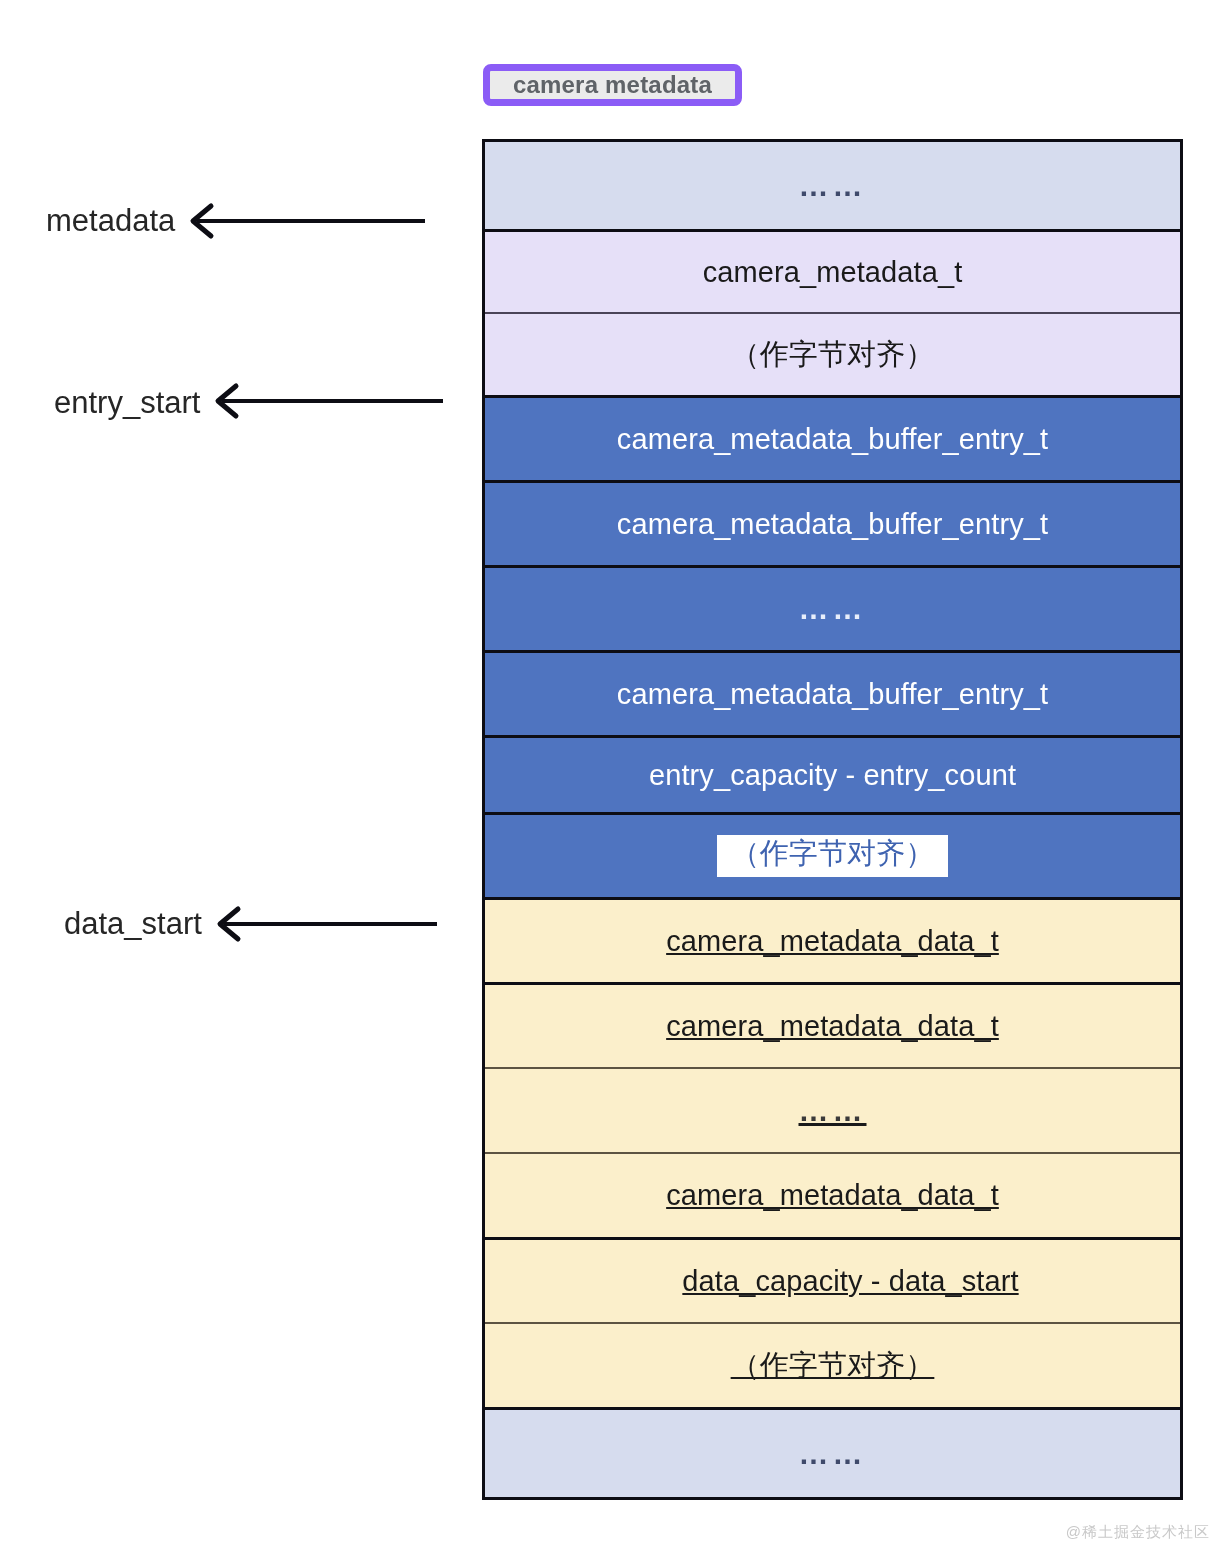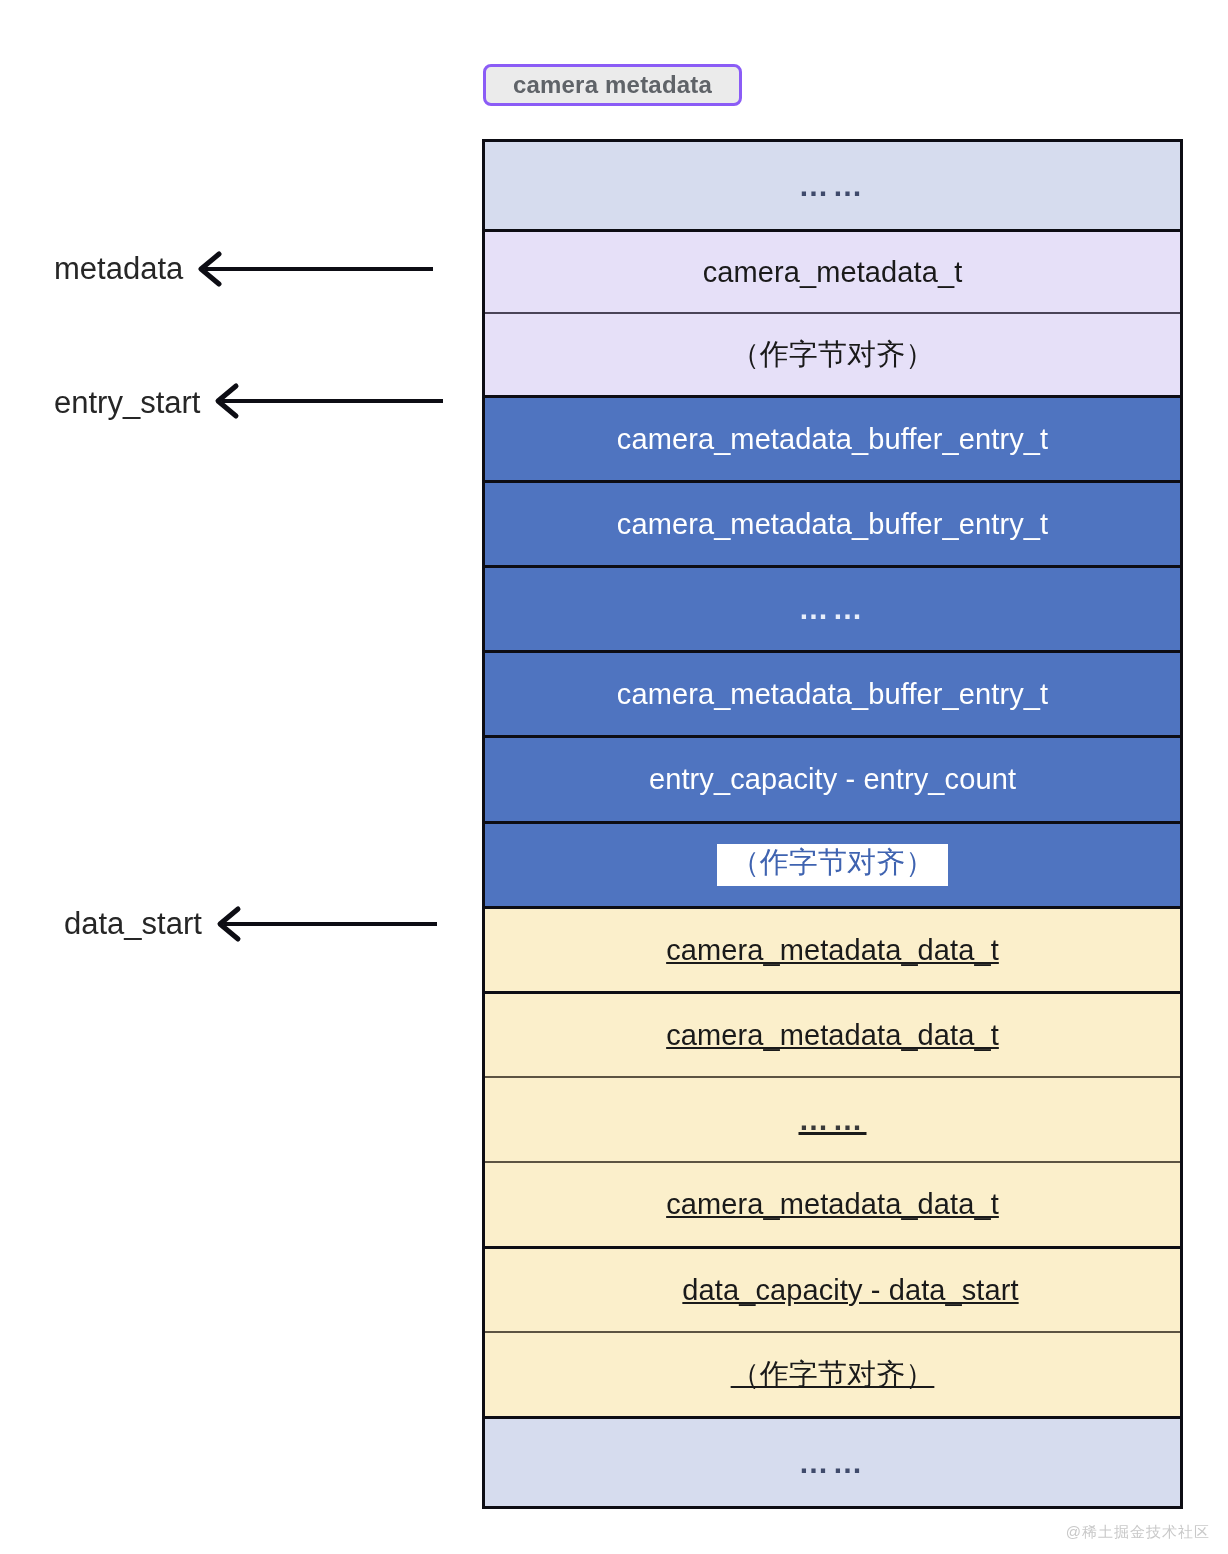--- a/index.html
+++ b/index.html
@@ -24,7 +24,7 @@
     height: 42px;
     box-sizing: border-box;
     background: #ebebeb;
-    border: 3px solid #8b5cf6;
+    border: 7px solid #8b5cf6;
     border-radius: 8px;
     display: flex;
     align-items: center;

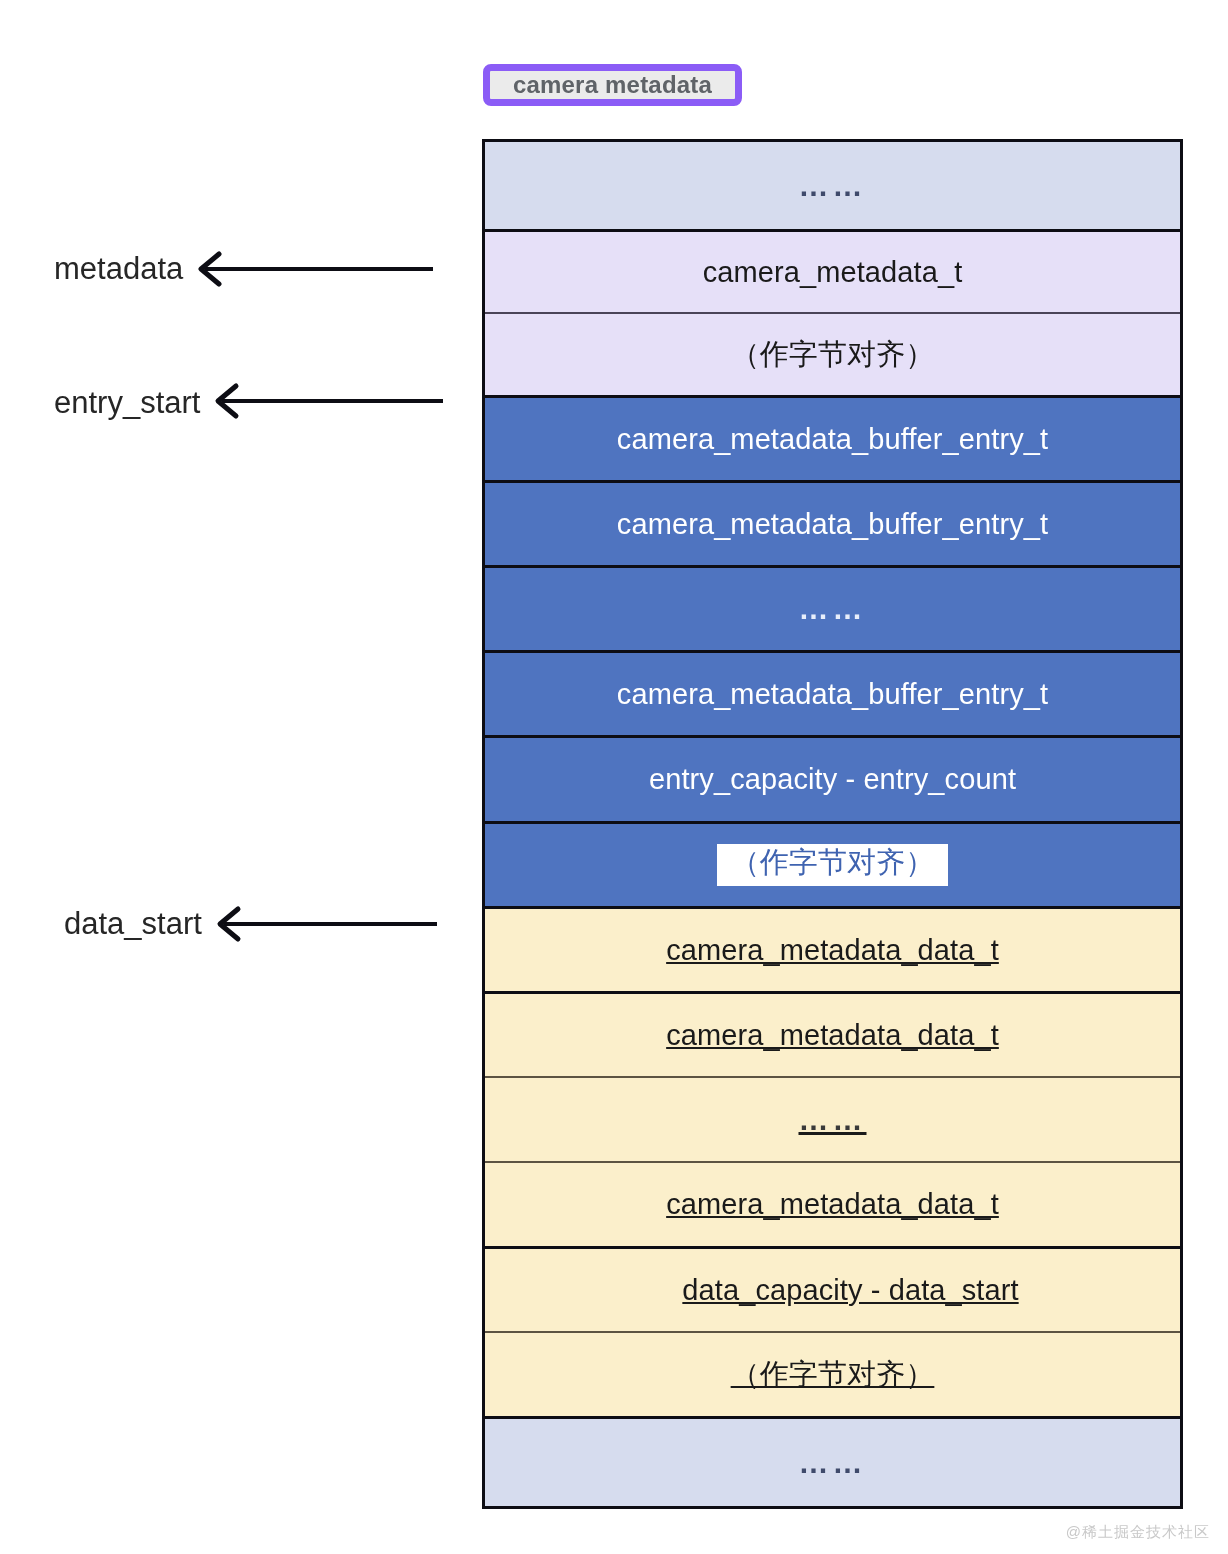--- a/index.html
+++ b/index.html
@@ -114,7 +114,7 @@
     display: block;
   }
 
-  #ptr-metadata    { left: 54px;  top: 201px; margin-top: 48px; }
+  #ptr-metadata    { left: 46px;  top: 201px; }
   #ptr-entry-start { left: 54px;  top: 381px; align-items: flex-end; }
   #ptr-data-start  { left: 64px;  top: 904px; }
 

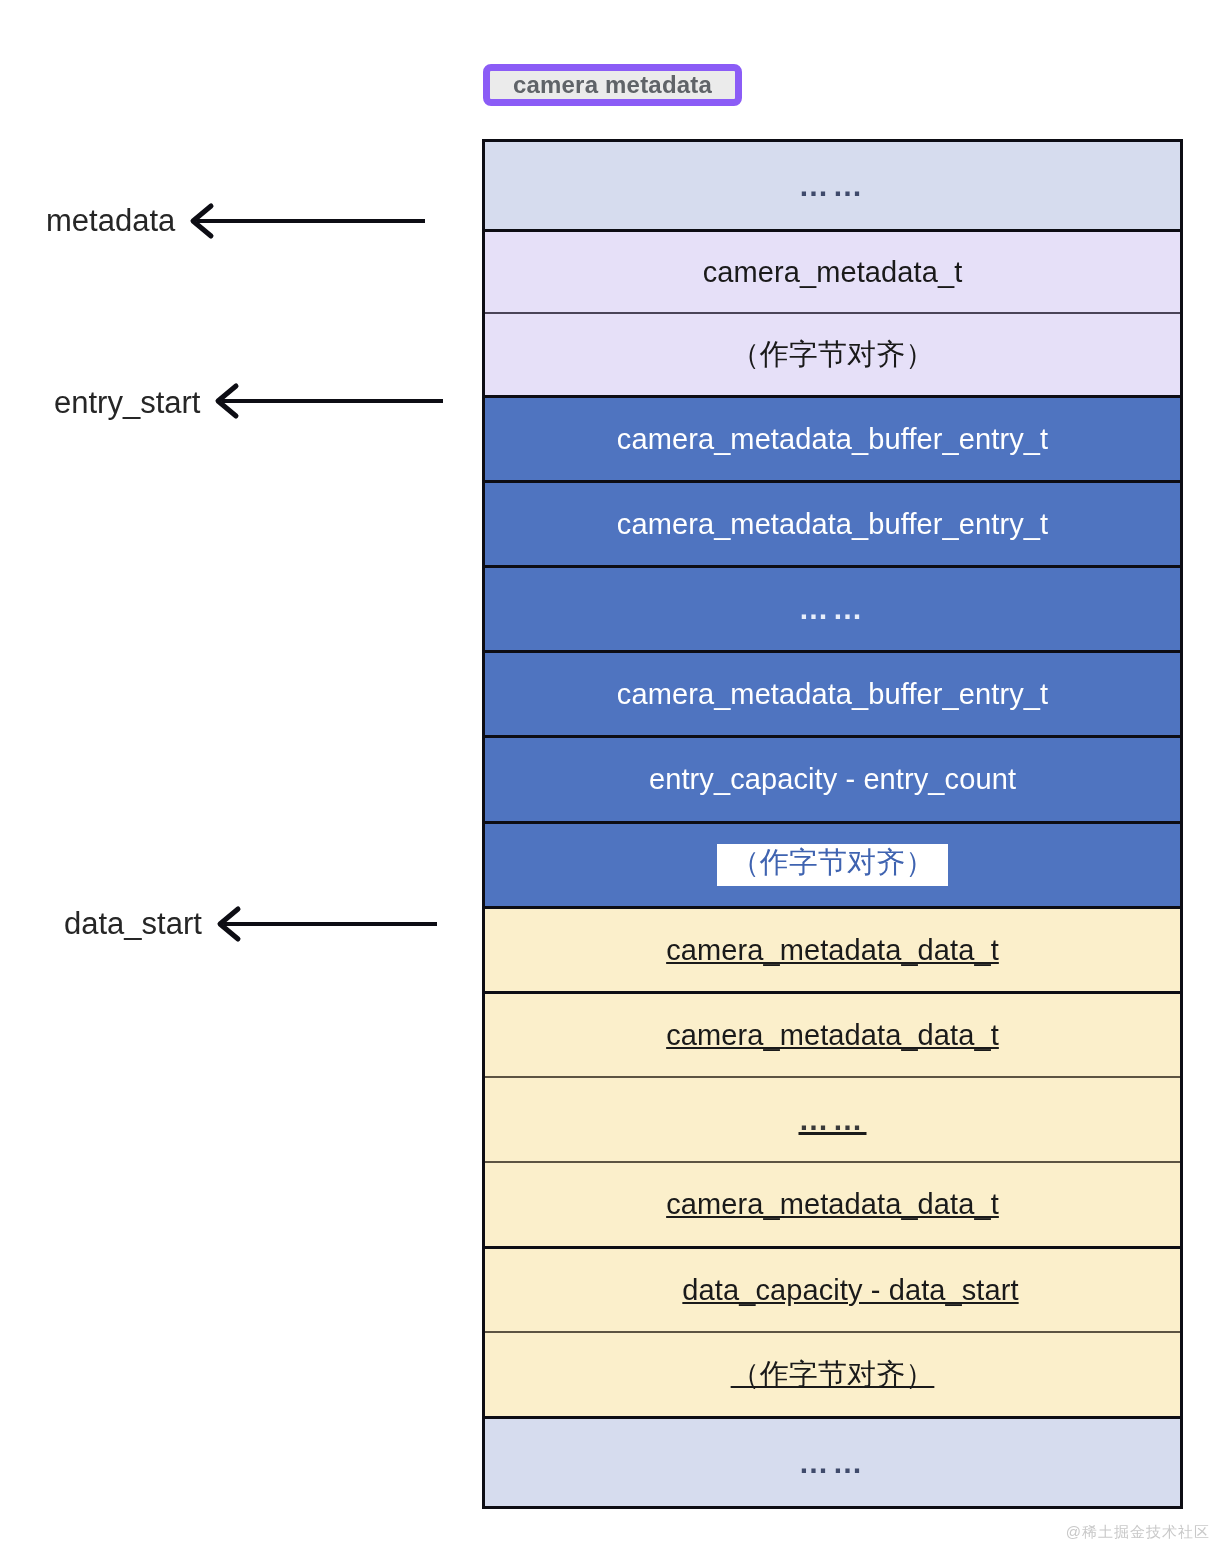--- a/index.html
+++ b/index.html
@@ -166,7 +166,7 @@
     <span>camera_metadata_buffer_entry_t</span>
   </div>
 
-  <div class="mem-row sec-blue" style="height:86px;">
+  <div class="mem-row sec-blue" style="height:77px;">
     <span>entry_capacity - entry_count</span>
   </div>
 

